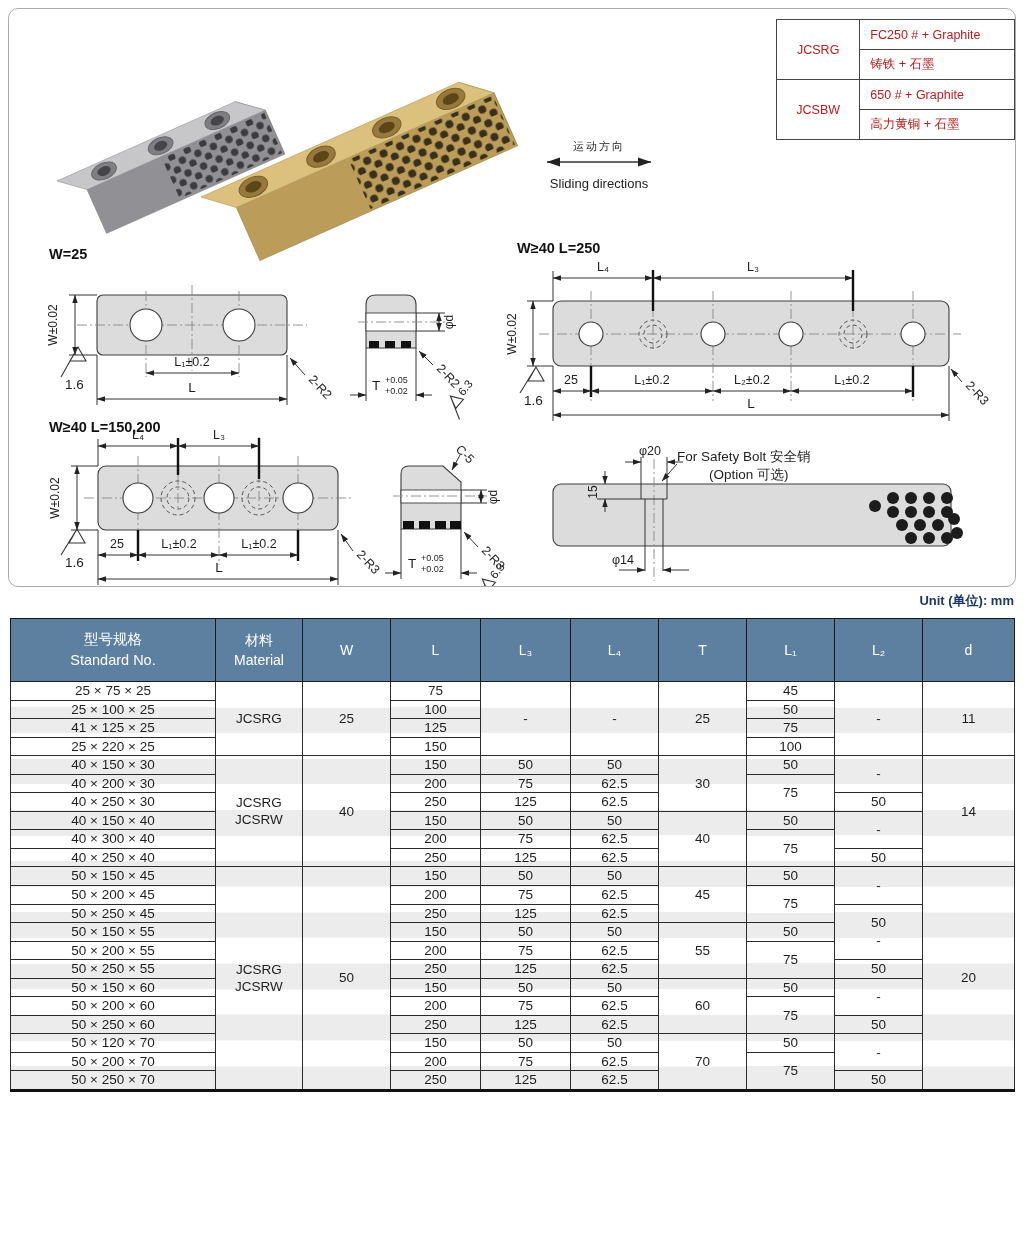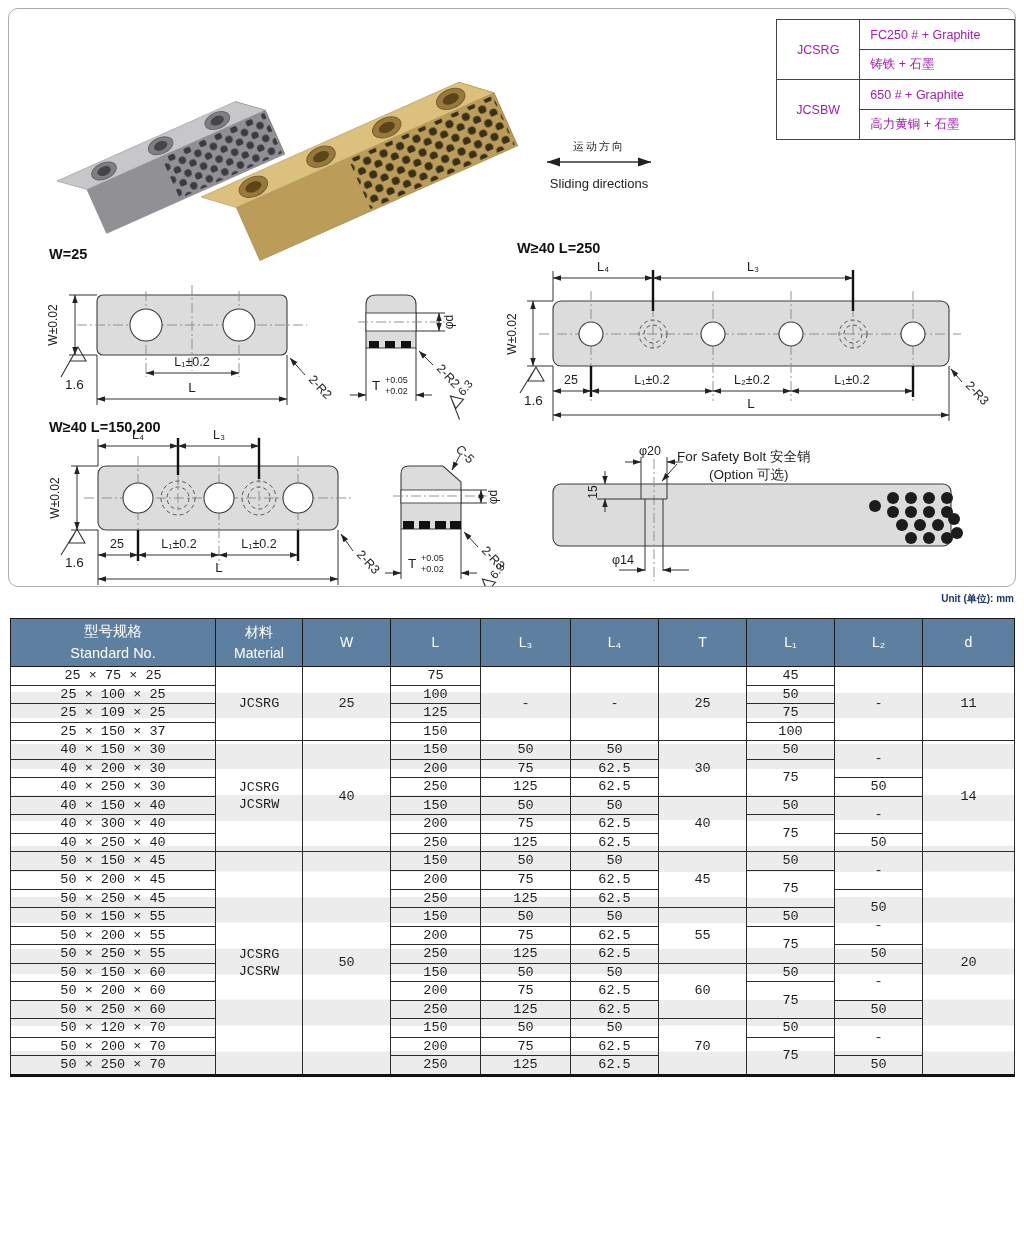--- a/index.html
+++ b/index.html
@@ -25,7 +25,7 @@
 
   
   .mat{position:absolute;left:767px;top:10px;border-collapse:collapse;background:#fff;}
-  .mat td{border:1px solid #444;font-size:12.5px;color:#a21caf;height:27px;}
+  .mat td{border:1px solid #444;font-size:12.5px;color:#b91c1c;height:27px;}
   .mat .mc{width:84px;text-align:center;}
   .mat .ms{width:152px;padding-left:10px;}
 

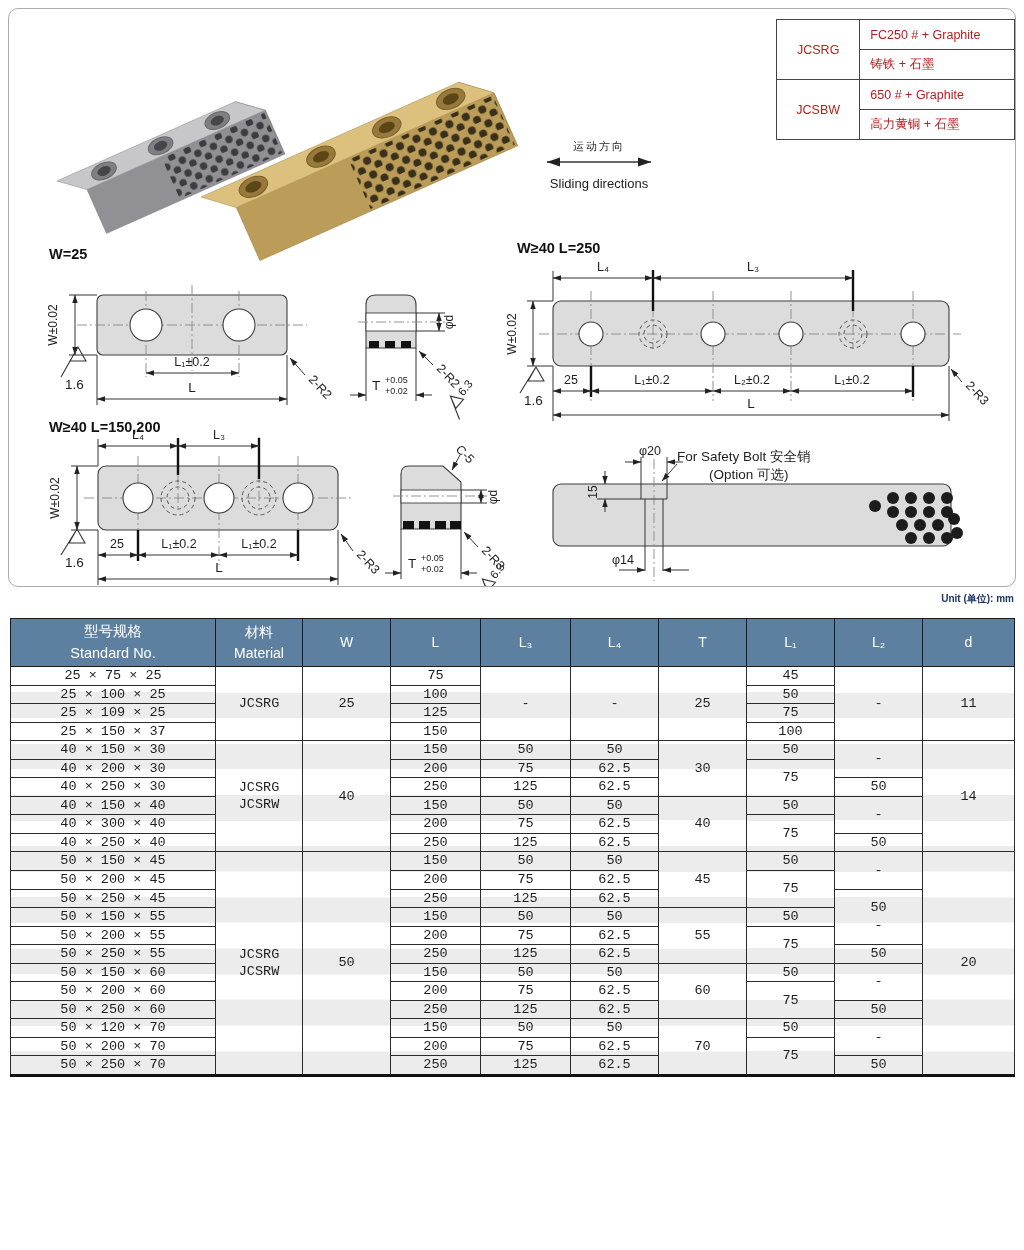--- a/index.html
+++ b/index.html
@@ -35,7 +35,7 @@
   .sliding .en{font-size:13px;margin-top:2px;}
 
   
-  .unit{position:absolute;right:10px;top:592px;font-size:10px;font-weight:bold;color:#1c3667;}
+  .unit{position:absolute;right:10px;top:592px;font-size:13px;font-weight:bold;color:#1c3667;}
 
   
   table.spec{position:absolute;left:10px;top:618px;width:1004px;border-collapse:collapse;table-layout:fixed;border:1px solid #1a1a1a;border-bottom:3px solid #111;}

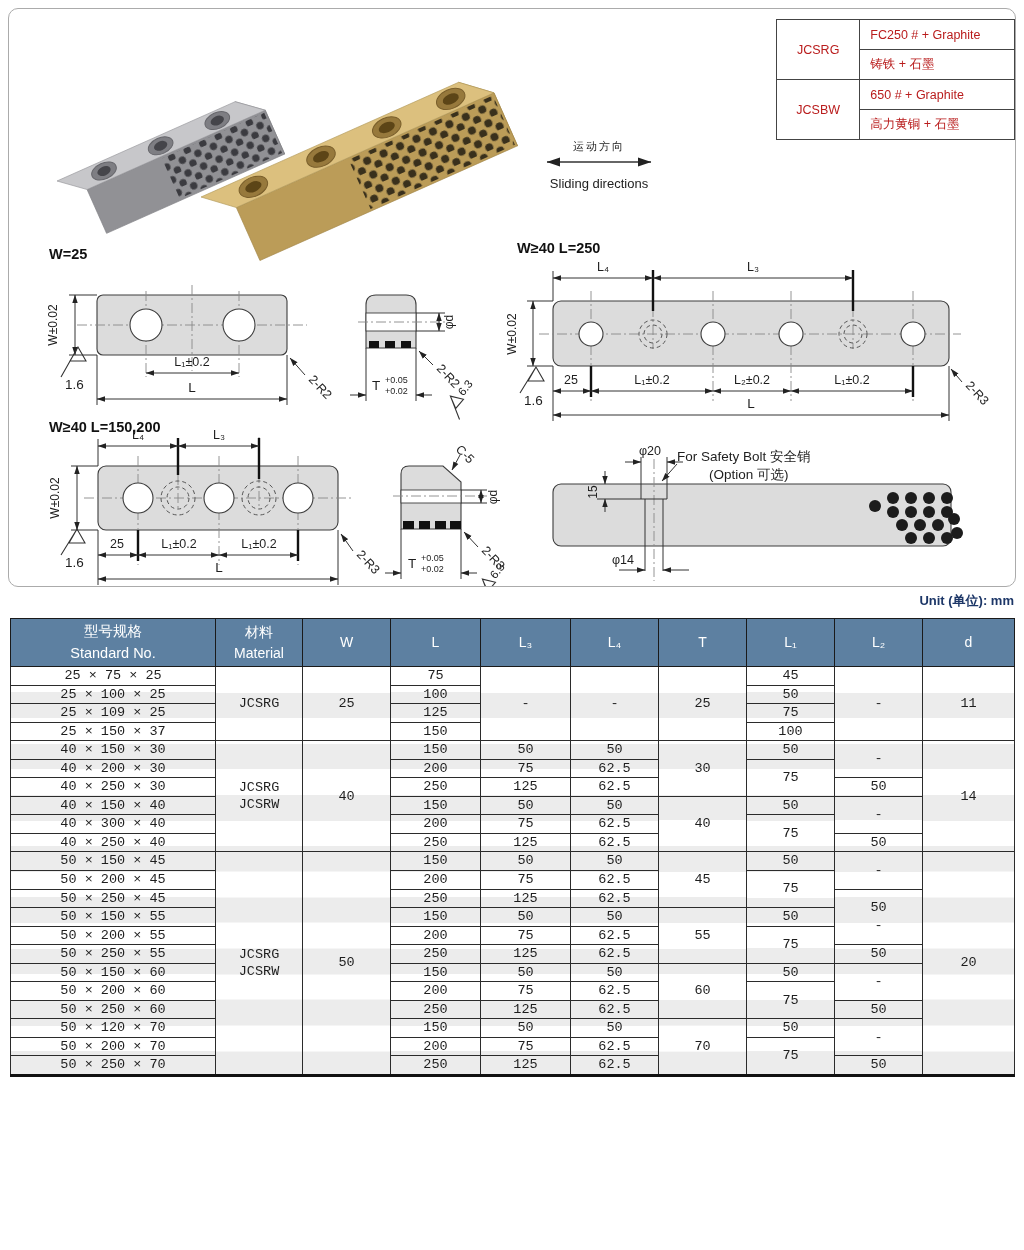--- a/index.html
+++ b/index.html
@@ -39,7 +39,7 @@
 
   
   table.spec{position:absolute;left:10px;top:618px;width:1004px;border-collapse:collapse;table-layout:fixed;border:1px solid #1a1a1a;border-bottom:3px solid #111;}
-  .spec thead tr{height:48px;margin-top:48px;}
+  .spec thead tr{height:63px;margin-top:48px;}
   .spec th{background:#5d80a1;color:#fff;border:1px solid #1a1a1a;font-weight:normal;font-size:14px;line-height:1.45;}
   .spec th:first-child{font-size:14.5px;}
   .spec tbody{background:repeating-linear-gradient(to bottom,#ffffff 0 25.65px,#ececec 25.65px 51.3px);}

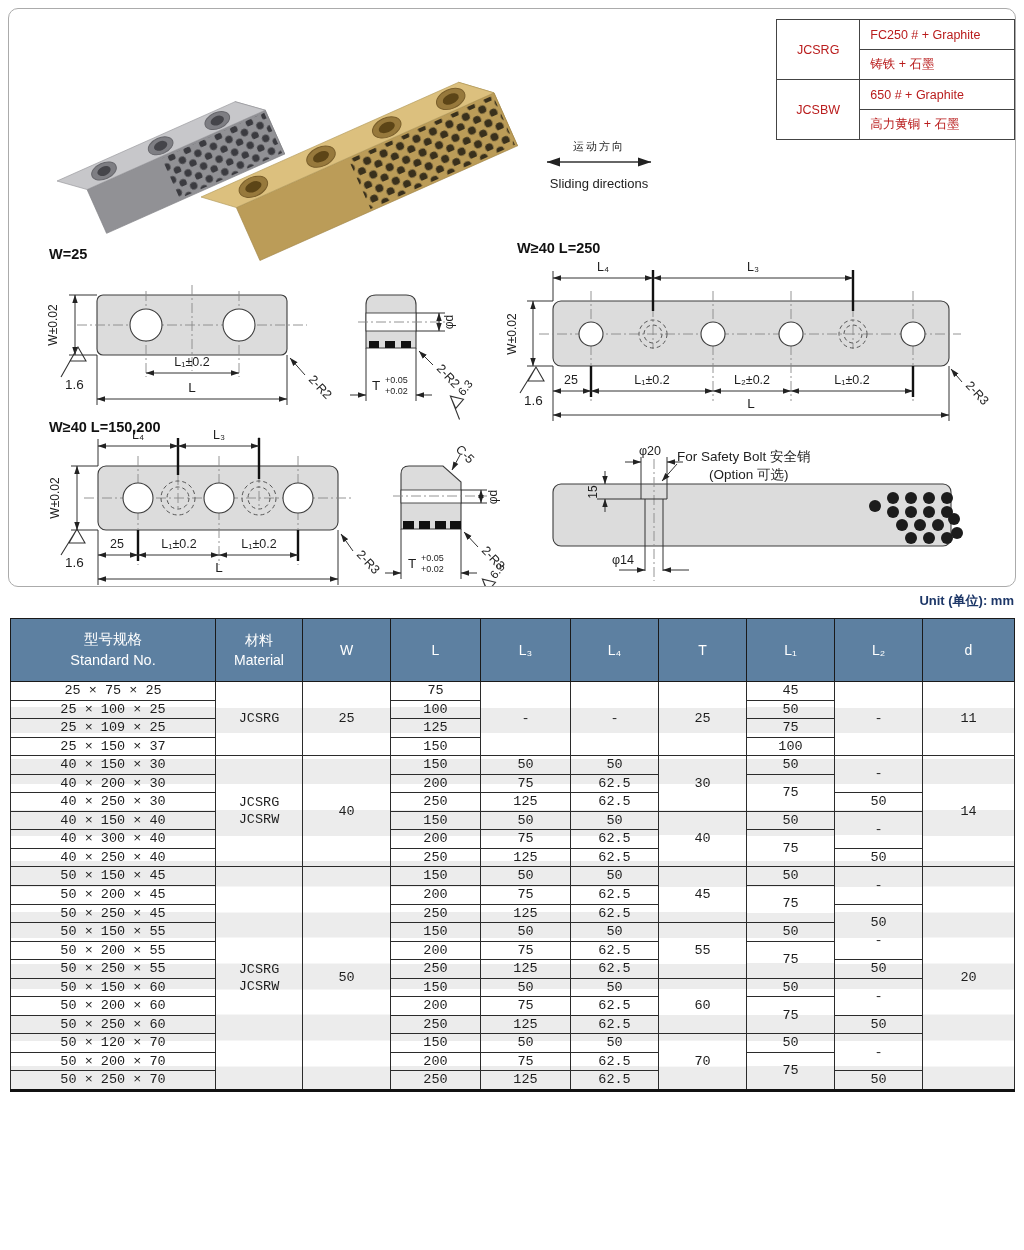--- a/index.html
+++ b/index.html
@@ -43,7 +43,7 @@
   .spec th{background:#5d80a1;color:#fff;border:1px solid #1a1a1a;font-weight:normal;font-size:14px;line-height:1.45;}
   .spec th:first-child{font-size:14.5px;}
   .spec tbody{background:repeating-linear-gradient(to bottom,#ffffff 0 25.65px,#ececec 25.65px 51.3px);}
-  .spec tbody tr{height:14px;font-family:Liberation Mono, monospace;}
+  .spec tbody tr{height:14px;}
   .spec td{border:1px solid #2b2b2b;background:transparent;text-align:center;font-size:13.5px;color:#1e1e1e;padding:0;line-height:1.3;}
 </style>
 </head>

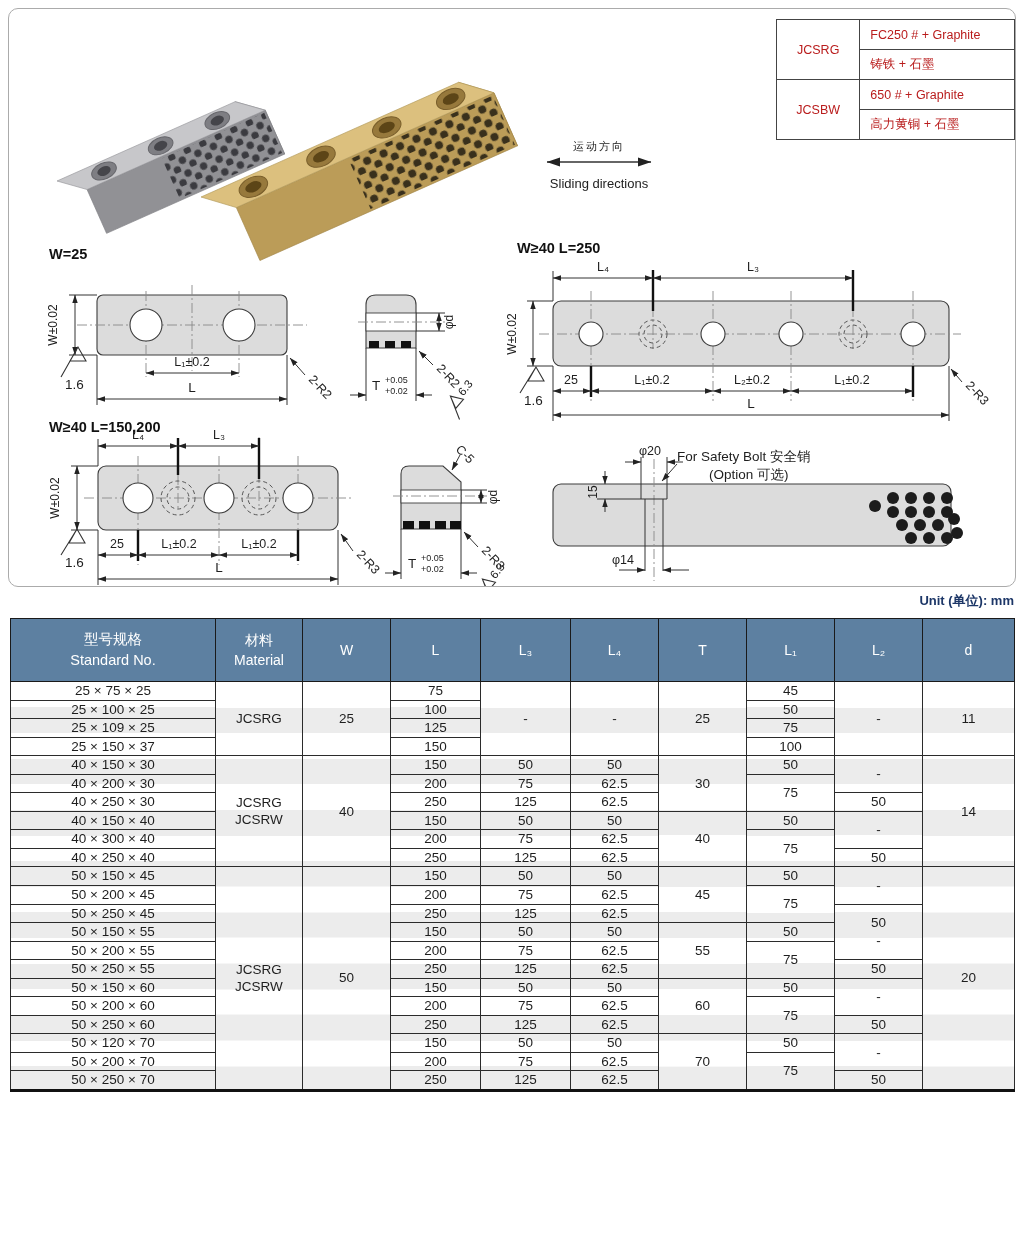--- a/index.html
+++ b/index.html
@@ -370,7 +370,7 @@
         <td>50</td>
       </tr>
       <tr>
-        <td>25 × 109 × 25</td>
+        <td>41 × 125 × 25</td>
         <td>125</td>
         <td>75</td>
       </tr>

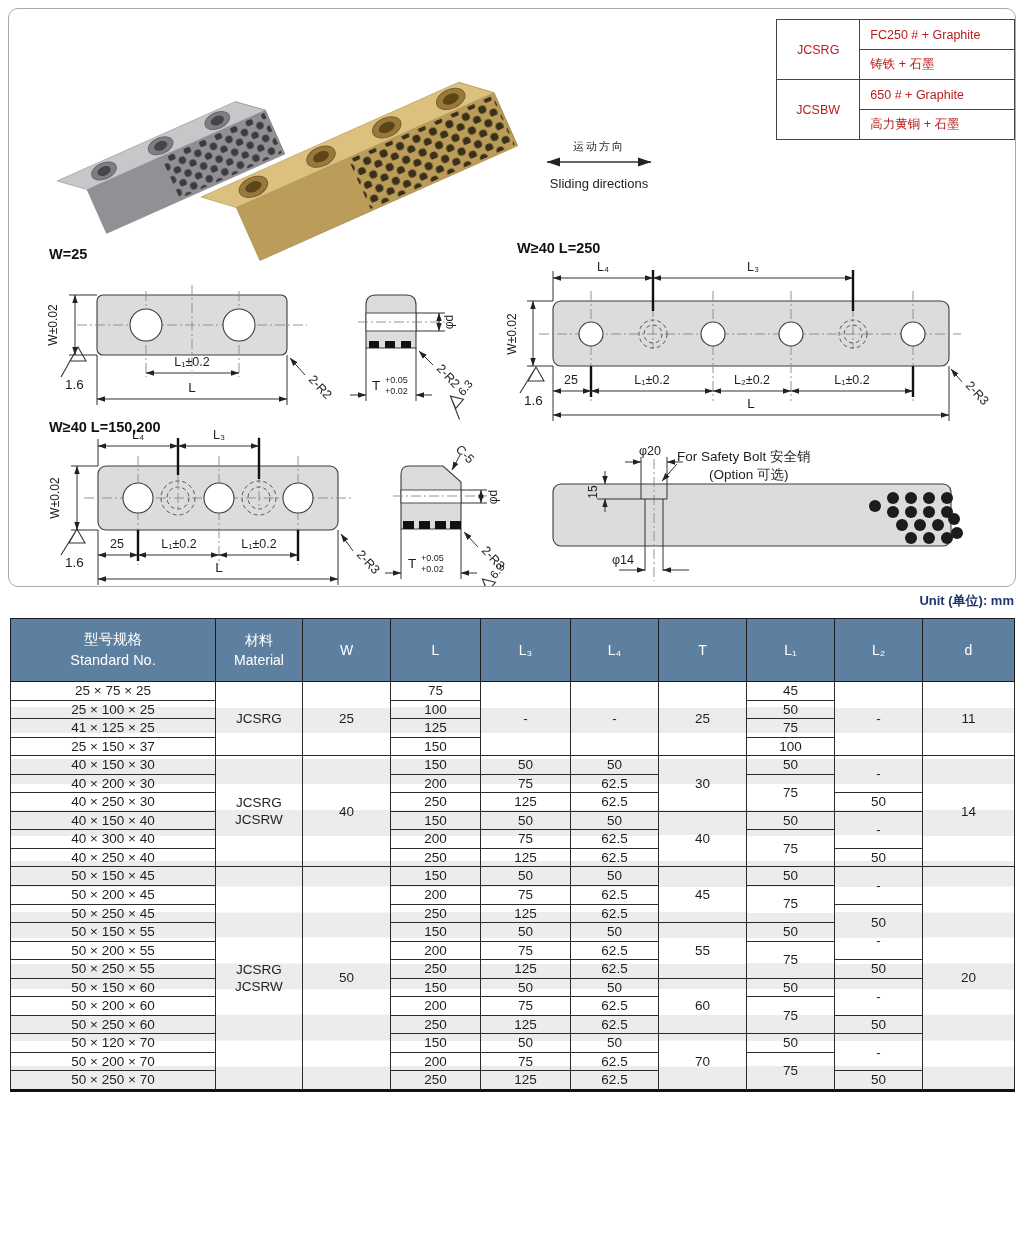--- a/index.html
+++ b/index.html
@@ -375,7 +375,7 @@
         <td>75</td>
       </tr>
       <tr>
-        <td>25 × 150 × 37</td>
+        <td>25 × 220 × 25</td>
         <td>150</td>
         <td>100</td>
       </tr>

